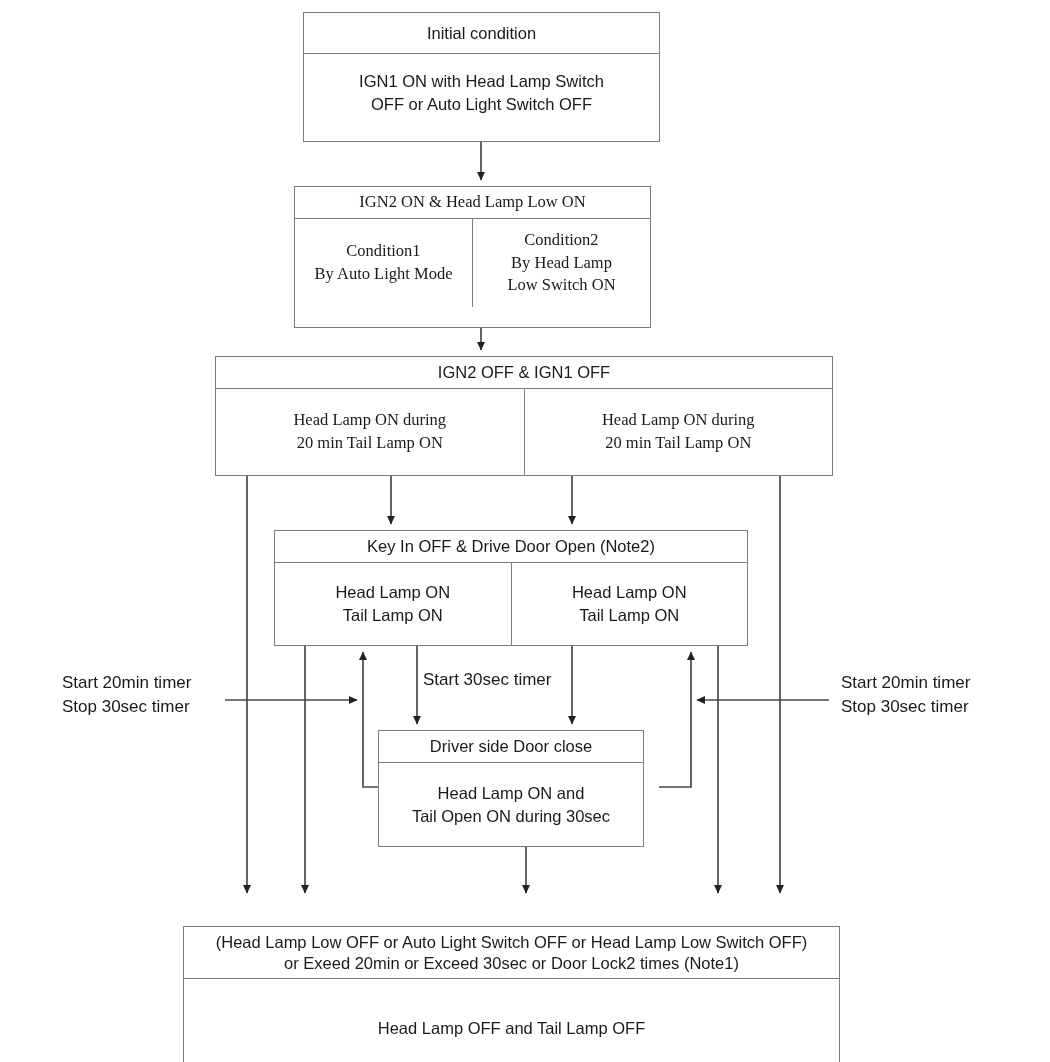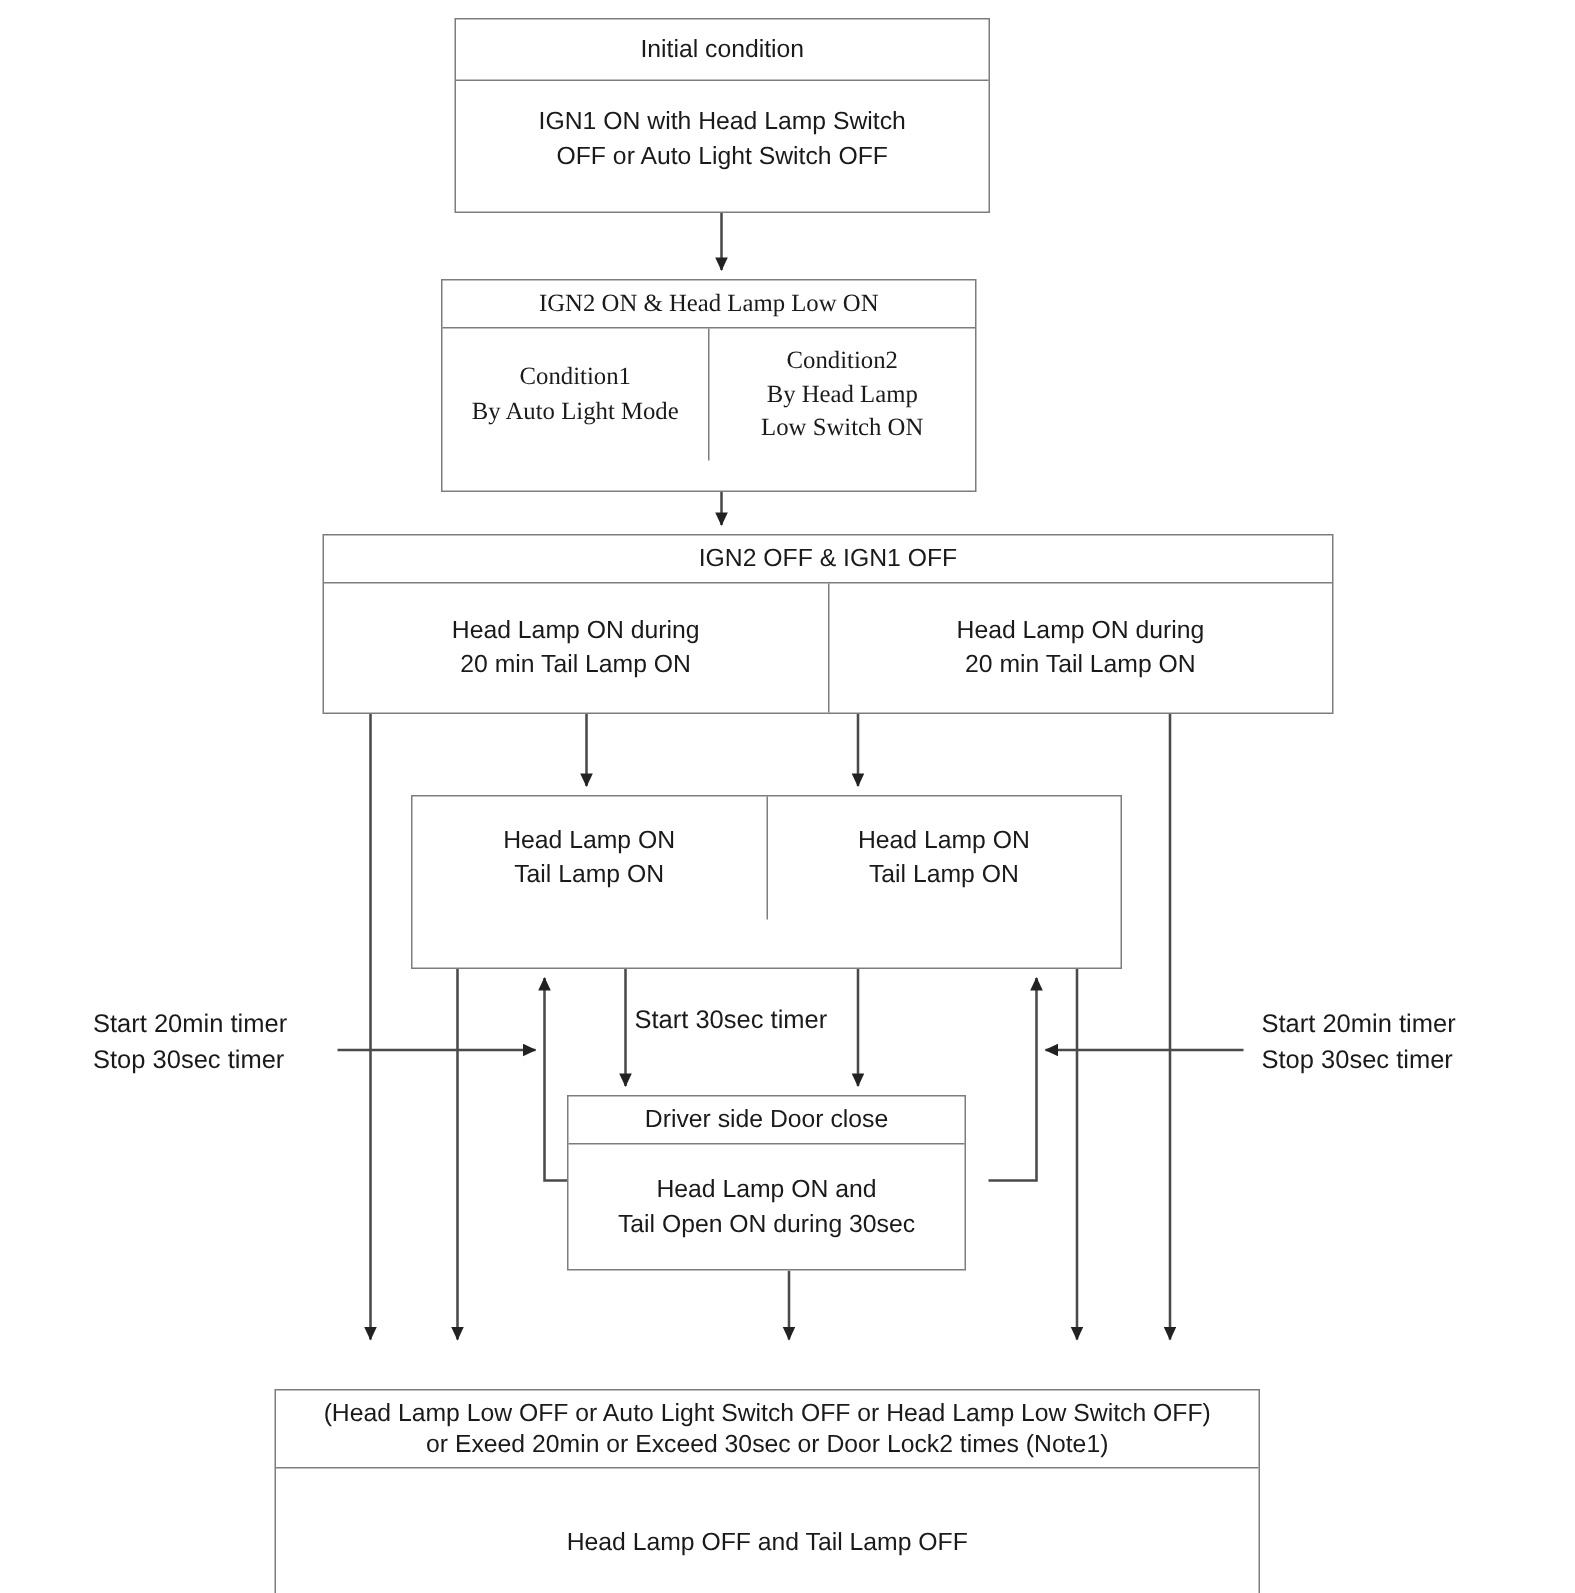--- a/index.html
+++ b/index.html
@@ -31,7 +31,7 @@
   #n-ign2on .hdr{height:32px;}
   #n-ign2on .body{height:88px;}
 
-  #n-ign2off{left:215px;top:356px;width:674px;height:120px;}
+  #n-ign2off{left:215px;top:356px;width:618px;height:120px;}
   #n-ign2off .hdr{height:32px;}
   #n-ign2off .body{height:86px;}
 

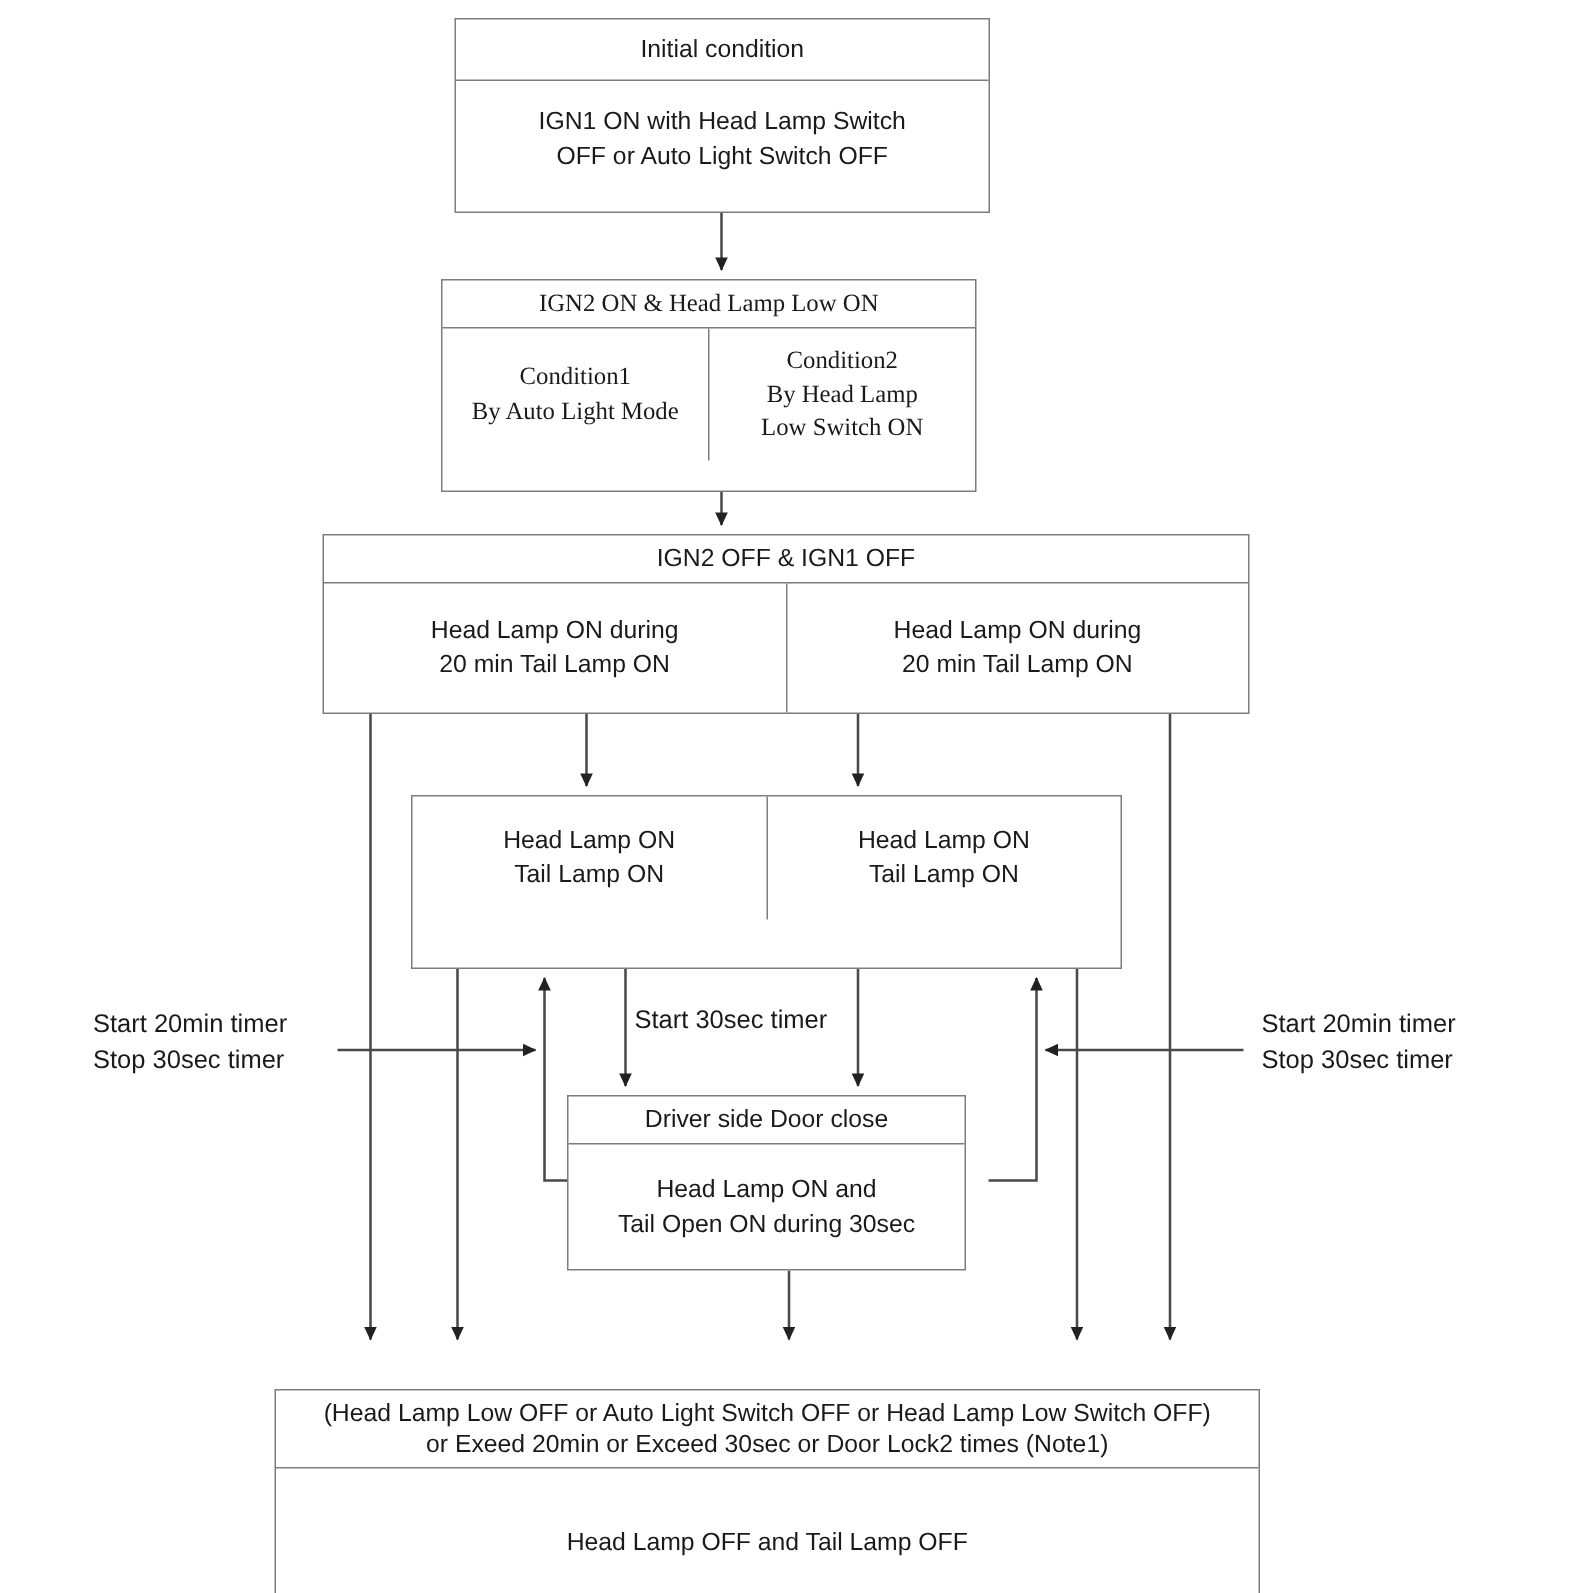--- a/index.html
+++ b/index.html
@@ -33,7 +33,7 @@
 
   #n-ign2off{left:215px;top:356px;width:618px;height:120px;}
   #n-ign2off .hdr{height:32px;}
-  #n-ign2off .body{height:86px;}
+  #n-ign2off .body{height:86px;font-family:Liberation Serif, serif;}
 
   #n-keyin{left:274px;top:530px;width:474px;height:116px;}
   #n-keyin .hdr{height:32px;}

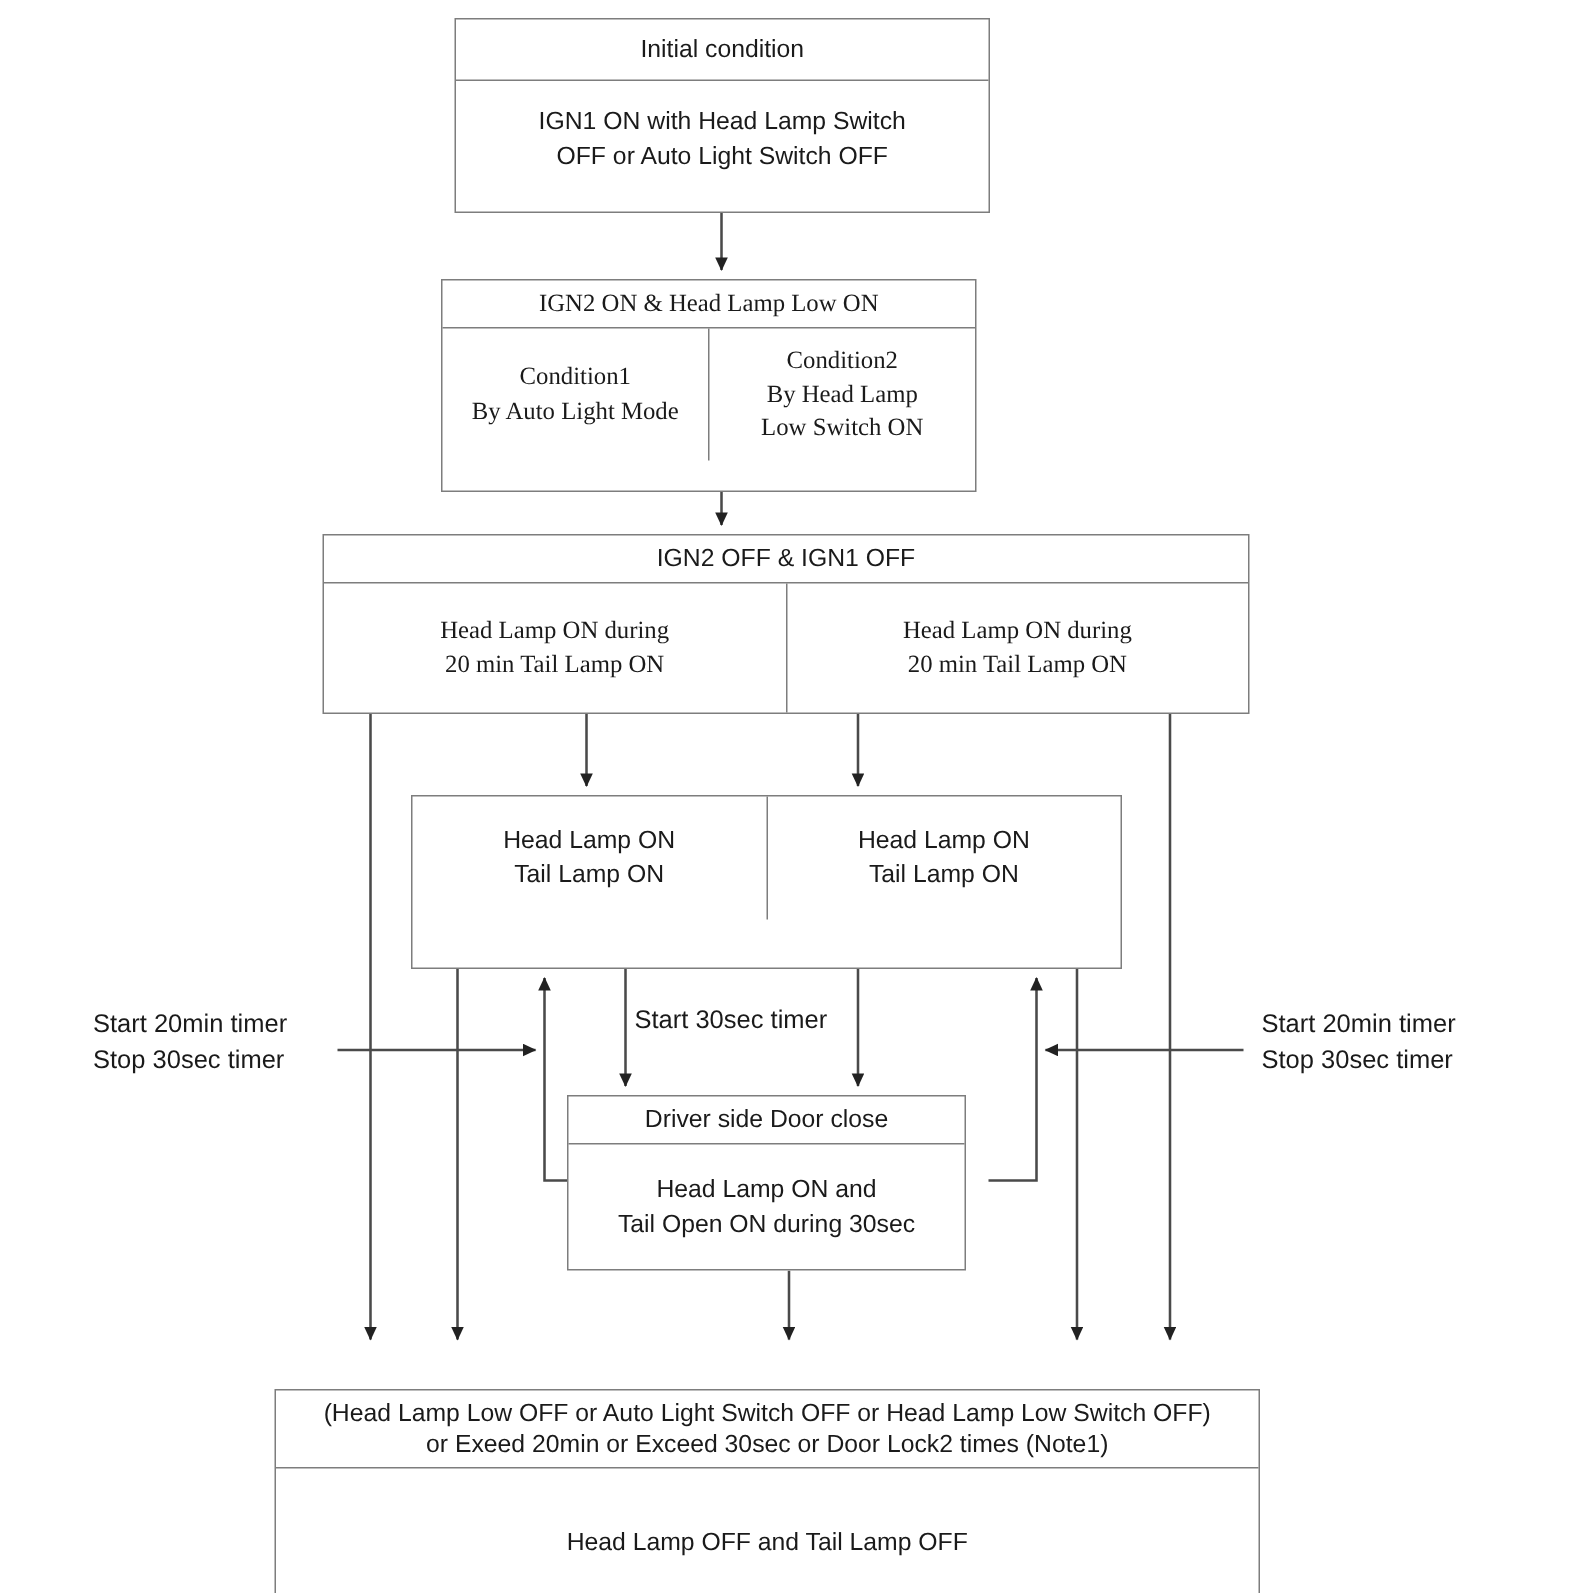--- a/index.html
+++ b/index.html
@@ -133,6 +133,7 @@
   </div>
 
   <div class="node" id="n-keyin">
+    <div class="hdr">Key In OFF &amp; Drive Door Open (Note2)</div>
     <div class="body">
       <div class="cell">
         <span>Head Lamp ON</span>

